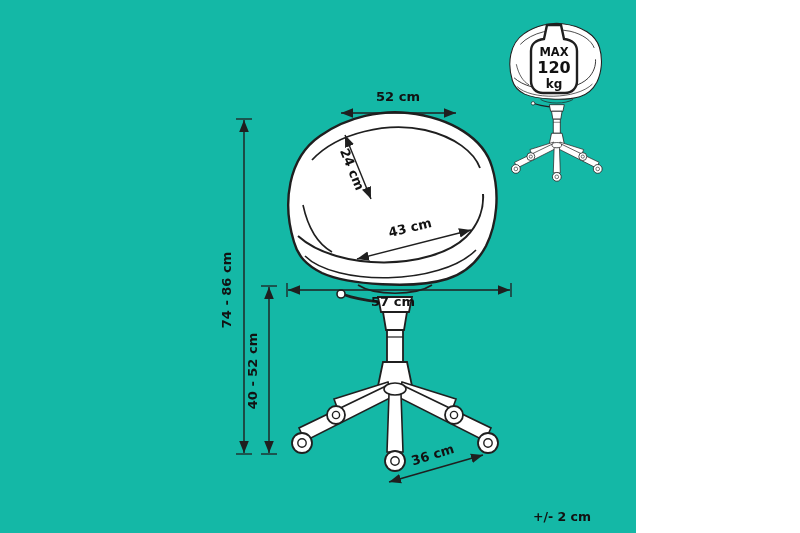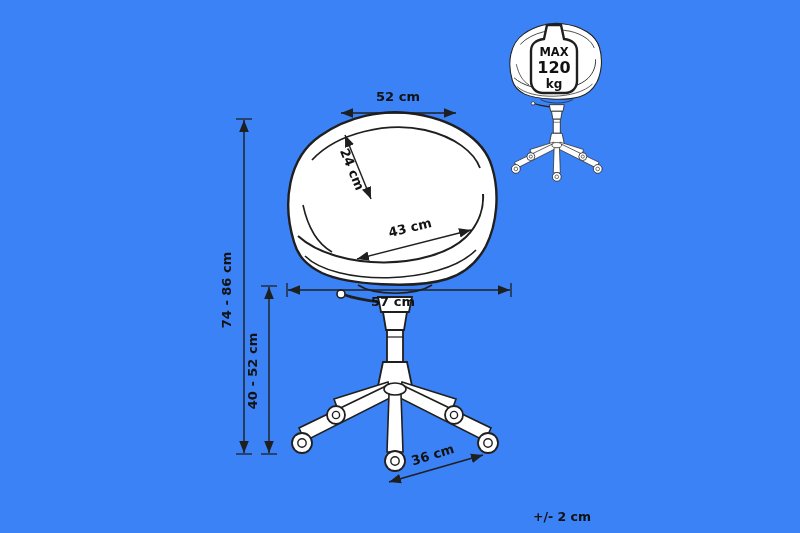--- a/index.html
+++ b/index.html
@@ -4,7 +4,7 @@
 <style>
   html,body{margin:0;padding:0;background:#fff;}
   .stage{
-    position:relative;width:800px;height:533px;background:#3b82f6;
+    position:relative;width:636px;height:533px;background:#14b8a6;
     font-family:"DejaVu Sans","Liberation Sans",sans-serif;overflow:hidden;
   }
   svg{display:block;}

